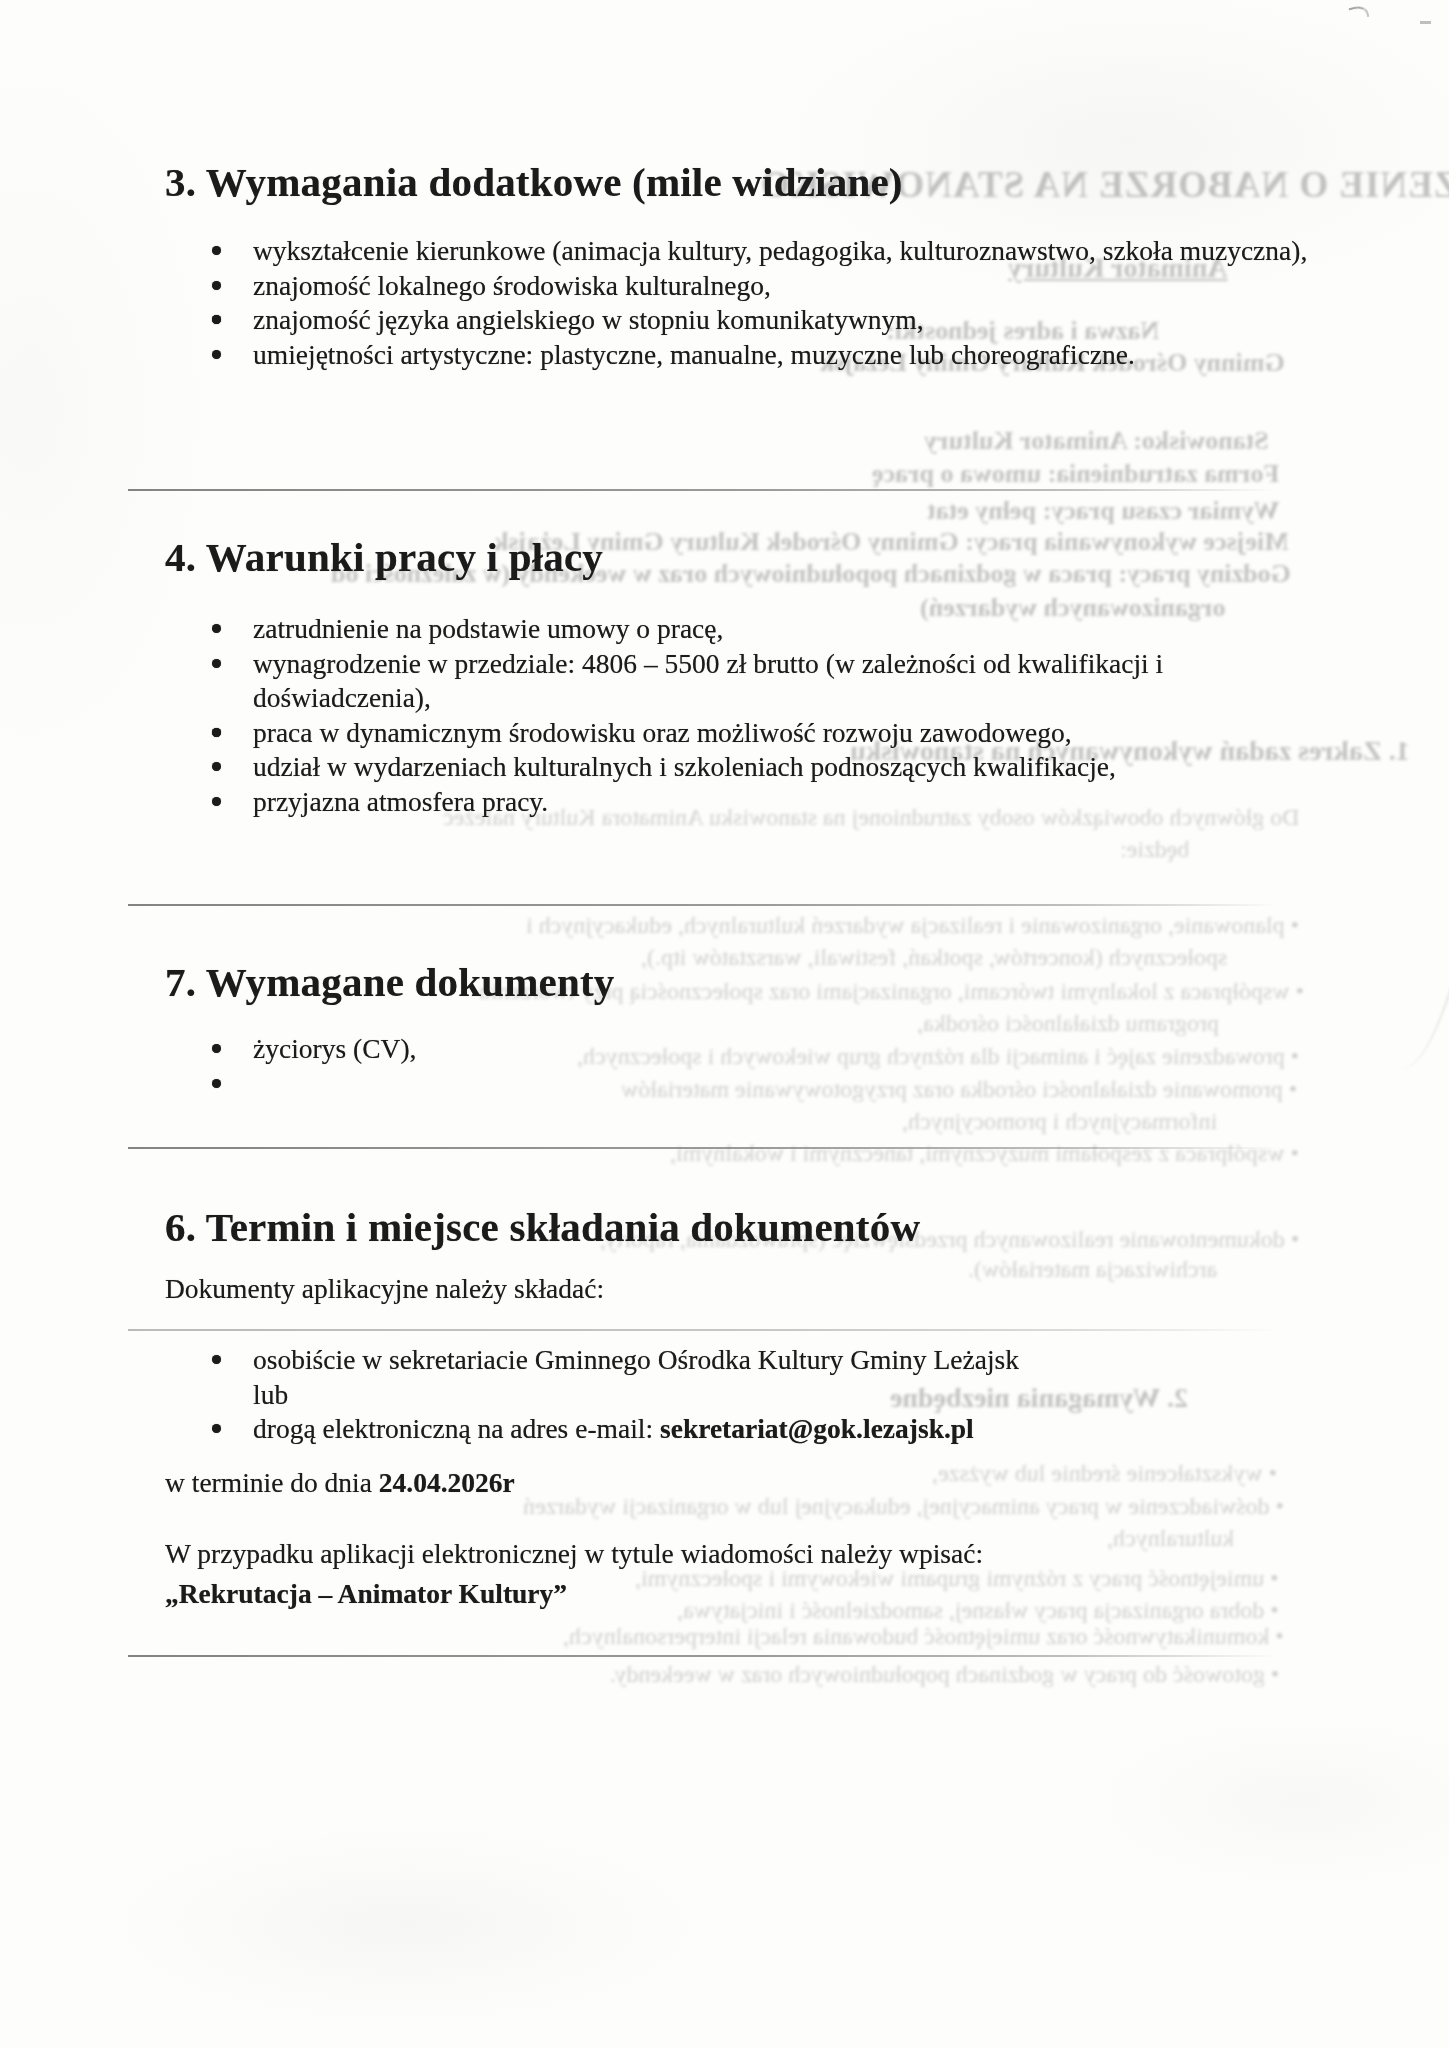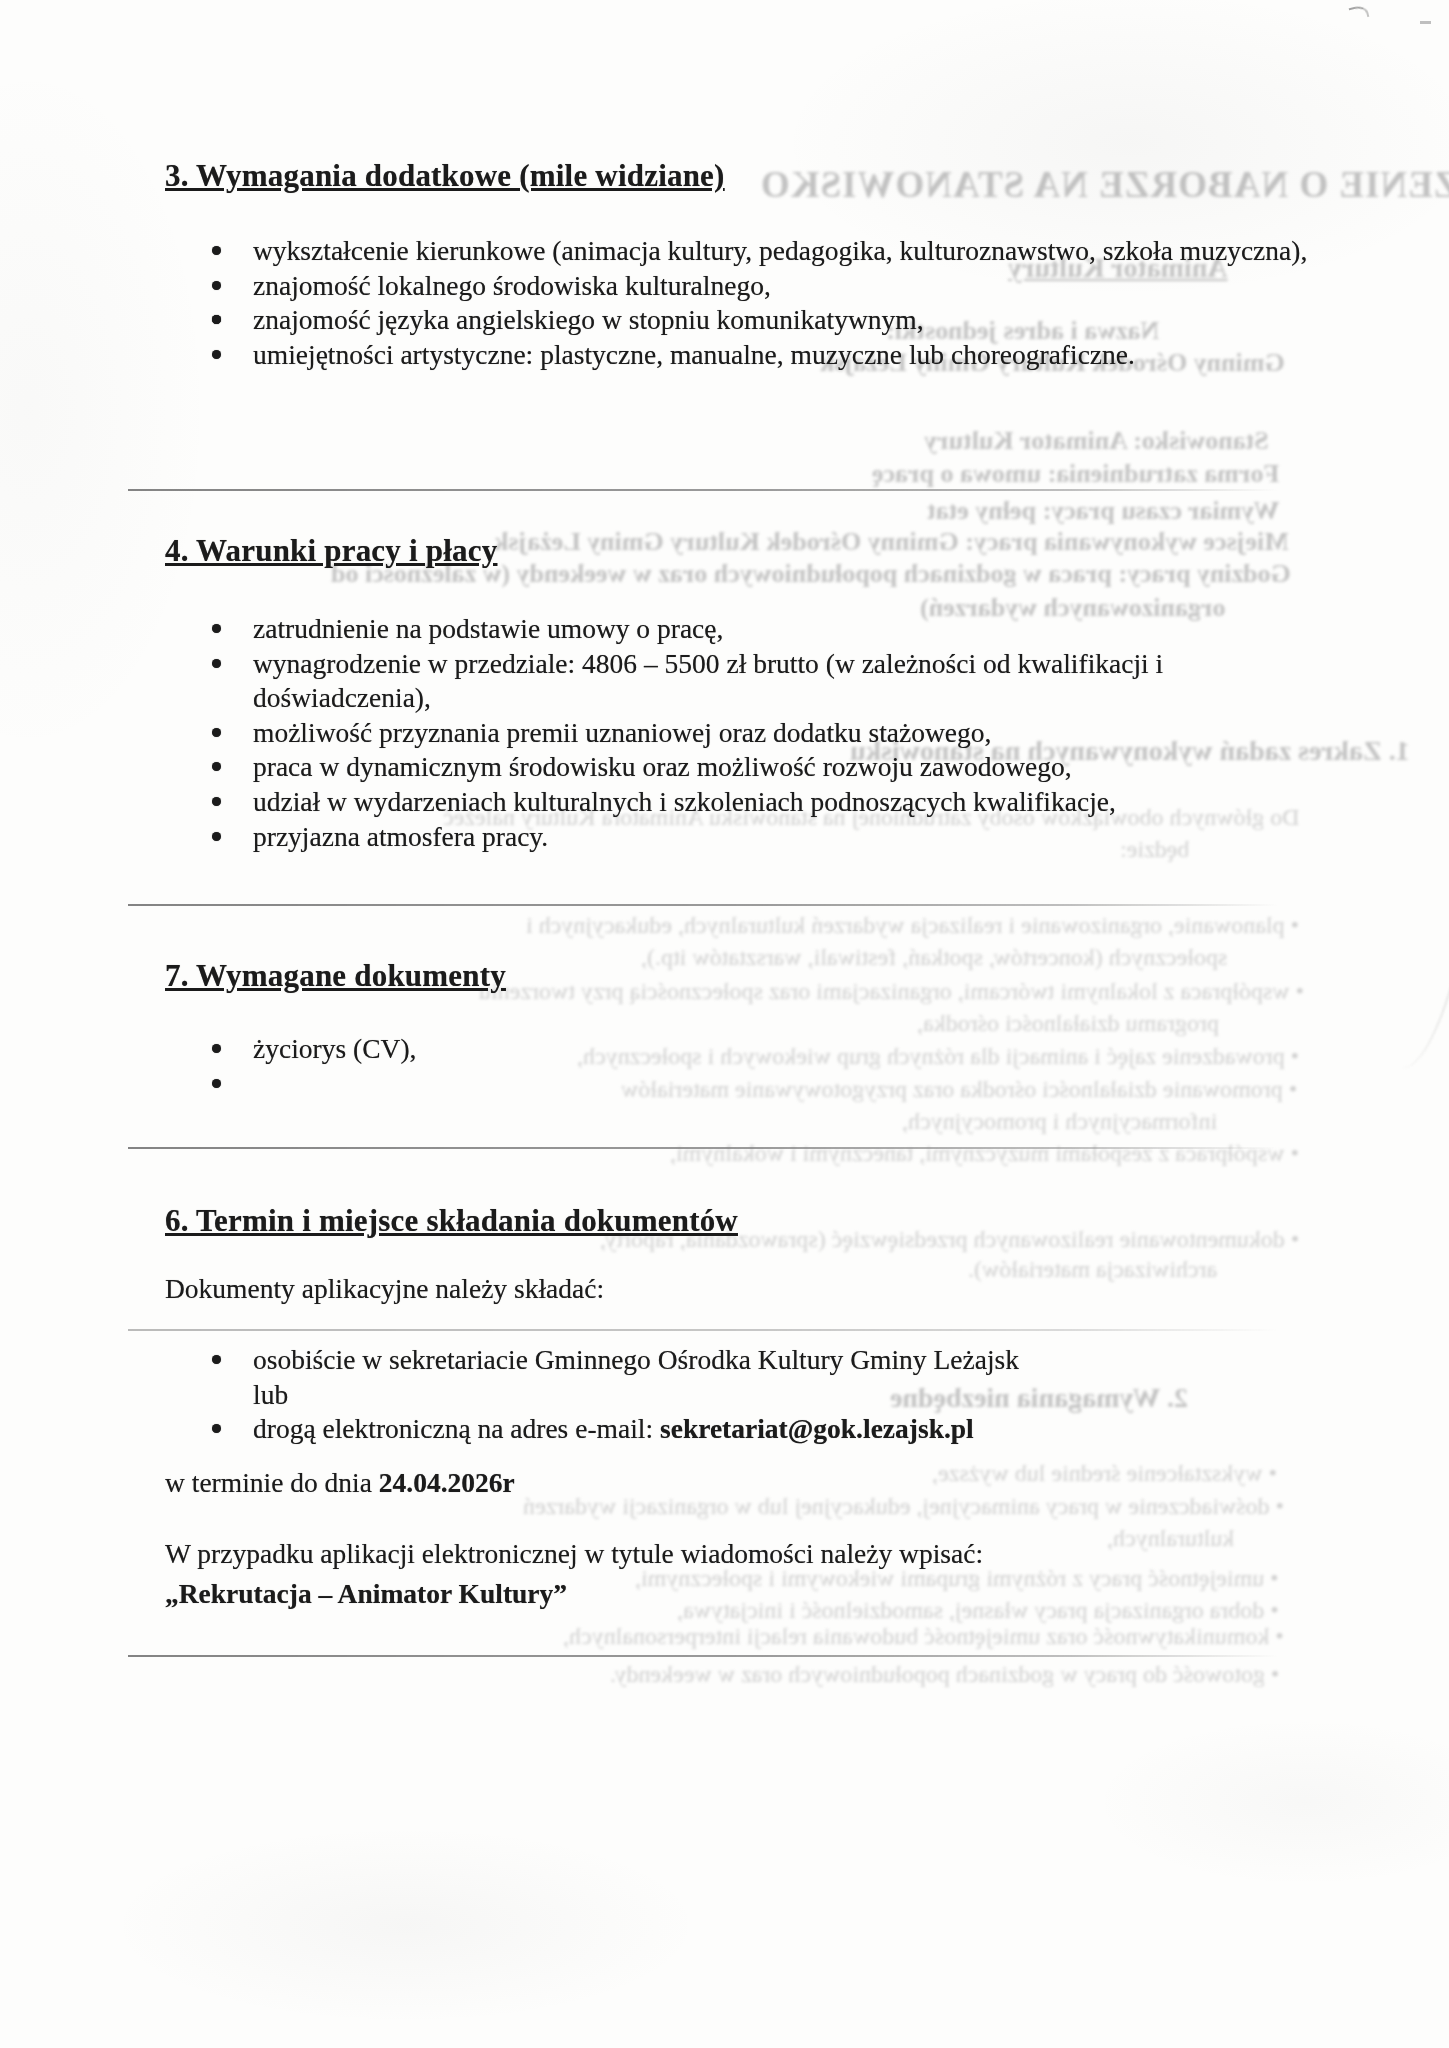--- a/index.html
+++ b/index.html
@@ -24,7 +24,7 @@
   .ink{color:#1b1b1b;text-shadow:0 0 0.7px rgba(27,27,27,0.55);}
   .abs{position:absolute;}
   h2.sec{
-    margin:0;font-size:31px;font-weight:bold;letter-spacing:0.2px;text-decoration:underline;
+    margin:0;font-size:41px;font-weight:bold;letter-spacing:0.2px;
   }
   .body-text{font-size:27.5px;line-height:34.6px;}
   .blist{width:1080px;}

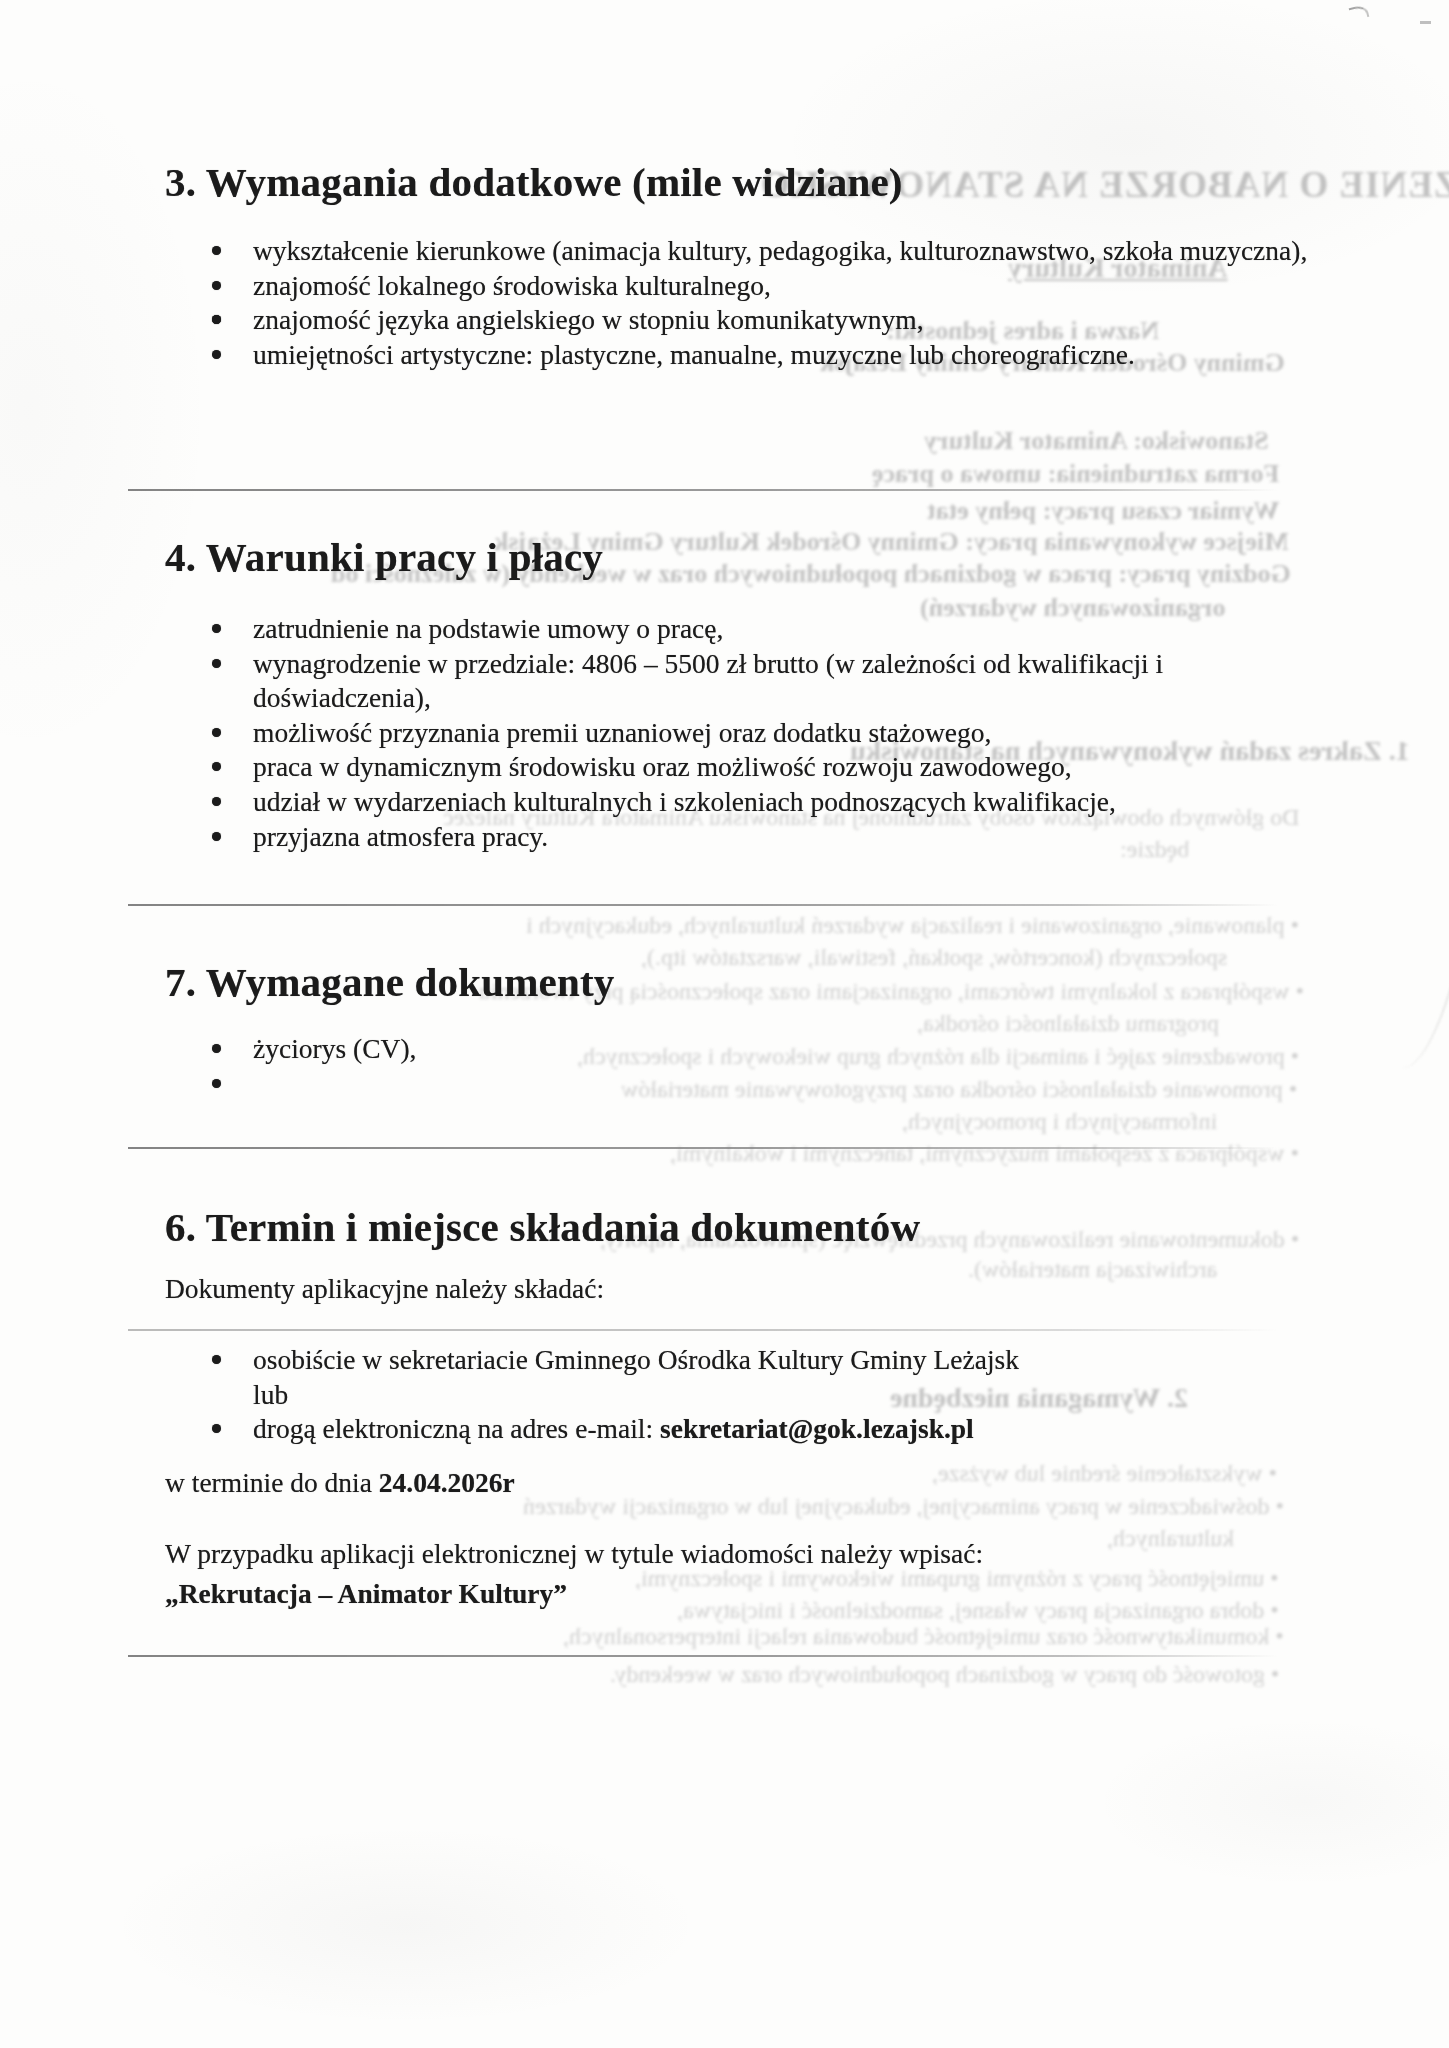--- a/index.html
+++ b/index.html
@@ -128,7 +128,7 @@
   <div class="abs body-text ink blist" style="left:253px;top:612px;">
     <div class="brow"><span class="dot"></span><span>zatrudnienie na podstawie umowy o pracę,</span></div>
     <div class="brow"><span class="dot"></span><span>wynagrodzenie w przedziale: 4806 – 5500 zł brutto (w zależności od kwalifikacji i doświadczenia),</span></div>
-    <div class="brow"><span class="dot"></span><span>możliwość przyznania premii uznaniowej oraz dodatku stażowego,</span></div>
+    <div class="brow"><span class="dot"></span></div>
     <div class="brow"><span class="dot"></span><span>praca w dynamicznym środowisku oraz możliwość rozwoju zawodowego,</span></div>
     <div class="brow"><span class="dot"></span><span>udział w wydarzeniach kulturalnych i szkoleniach podnoszących kwalifikacje,</span></div>
     <div class="brow"><span class="dot"></span><span>przyjazna atmosfera pracy.</span></div>

